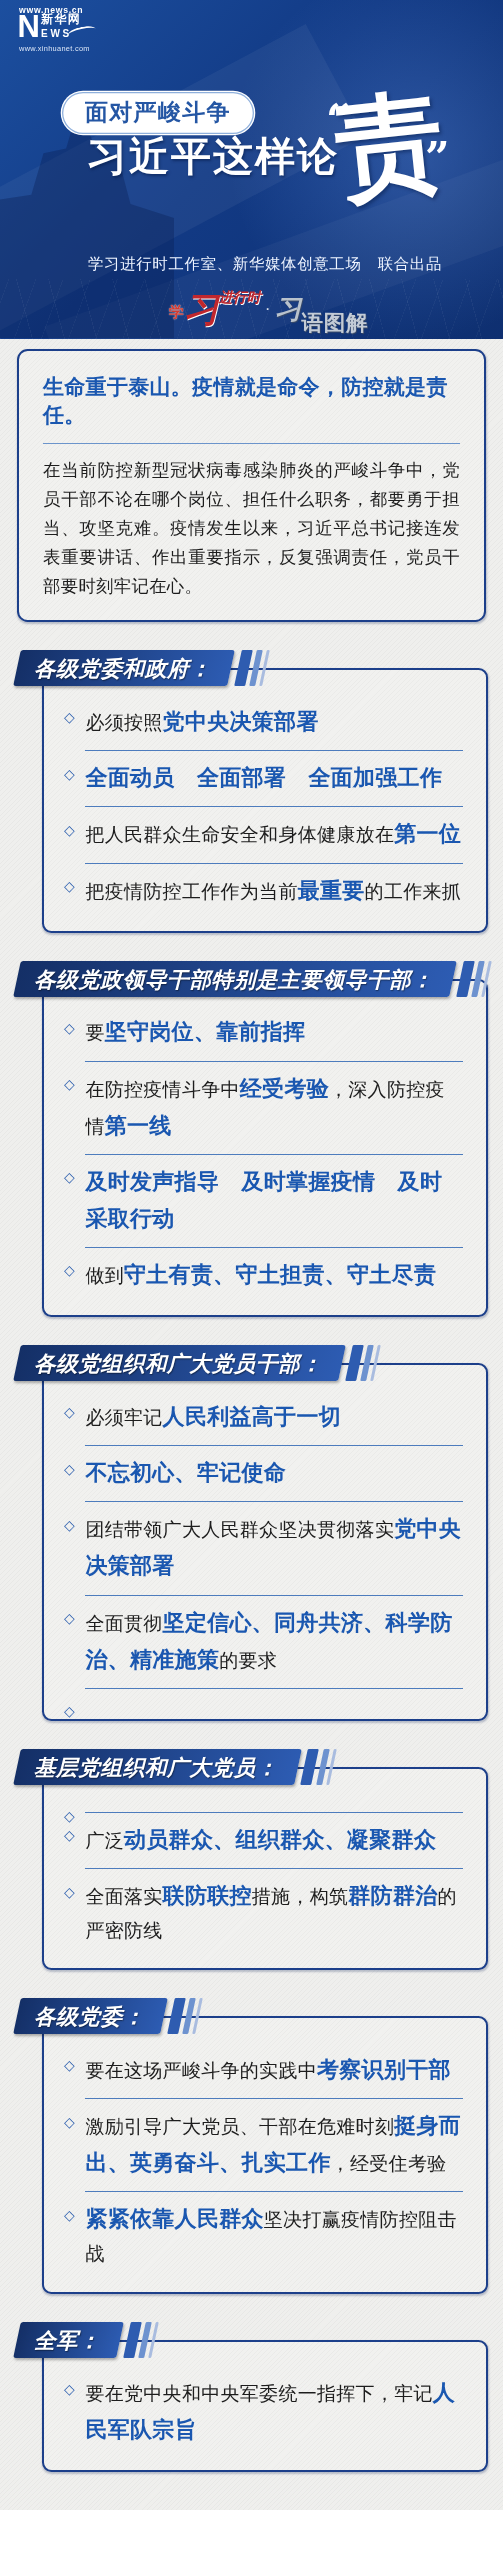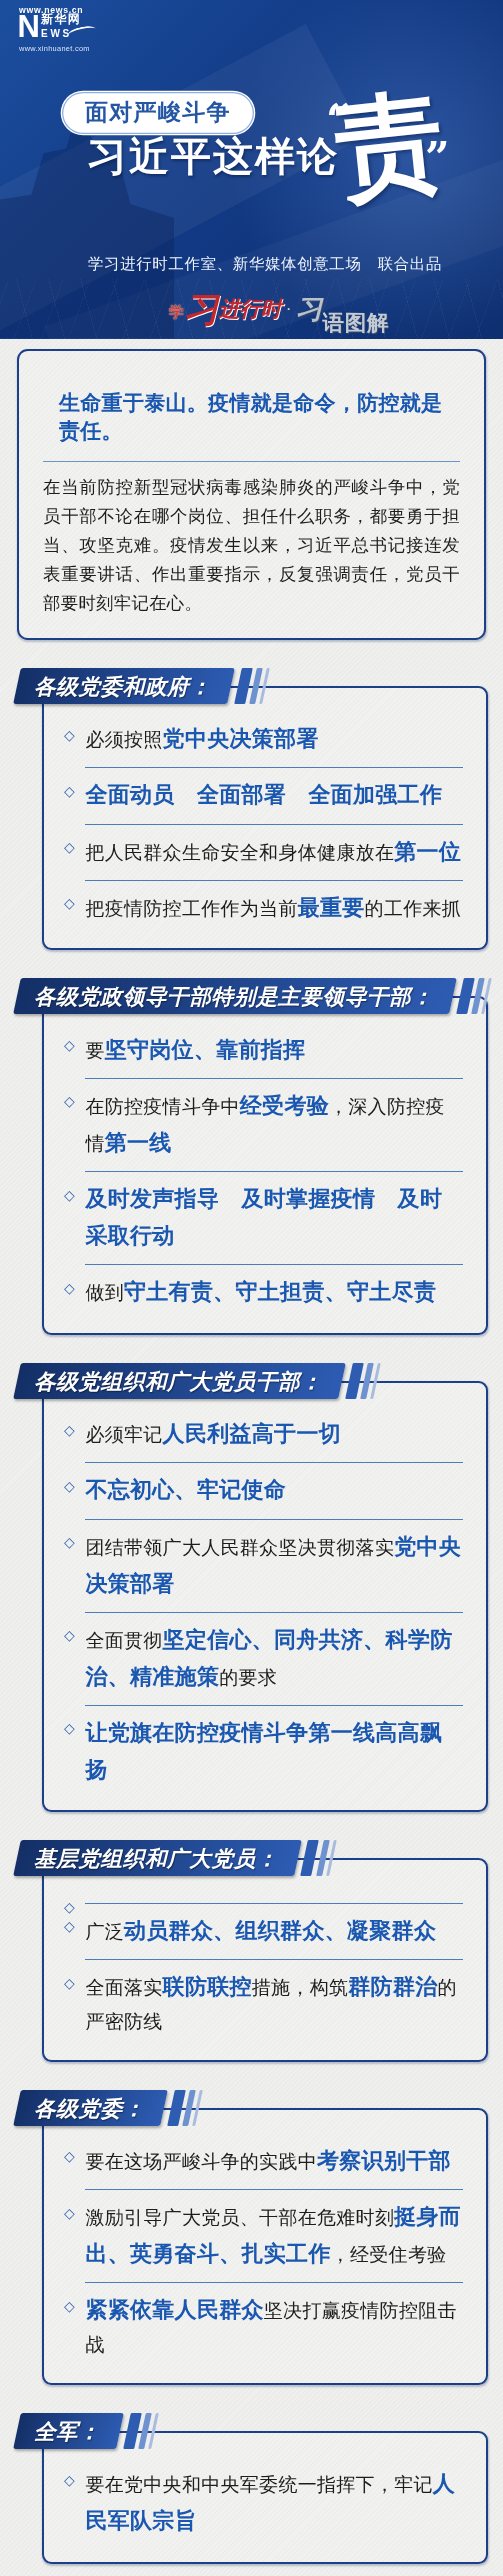--- a/index.html
+++ b/index.html
@@ -40,7 +40,7 @@
   .brand{position:absolute;left:169px;top:289px;display:flex;align-items:center;height:38px;}
   .brand-xue{color:#d23a30;font-size:14.8px;font-weight:bold;text-shadow:0 0 1.3px #fff;align-self:flex-end;margin-bottom:5.4px;}
   .brand-xi{color:#c1272d;font-size:35px;font-weight:900;font-family:"DejaVu Serif",serif;font-style:italic;line-height:1;text-shadow:0.7px 0.7px 0 #fff;}
-  .brand-jxs{color:#c1272d;font-size:21px;font-weight:900;font-style:italic;text-shadow:0.7px 0.7px 0 #fff;align-self:flex-end;margin-bottom:4px;}
+  .brand-jxs{color:#c1272d;font-size:14px;font-weight:900;font-style:italic;text-shadow:0.7px 0.7px 0 #fff;align-self:flex-end;margin-bottom:20px;}
   .brand-dot{color:#d8dee8;font-size:17.4px;margin:0 4px;align-self:center;}
   .brand-xi2{color:#b9c2cc;font-size:27px;font-weight:900;font-family:"DejaVu Serif",serif;font-style:italic;line-height:1;text-shadow:0.7px 0.7px 0.7px #3a4a66;}
   .brand-ytj{color:#c3cbd6;font-size:21.5px;font-weight:900;text-shadow:0.7px 0.7px 0.7px #3a4a66;align-self:center;letter-spacing:0.7px;margin-top:28px;}

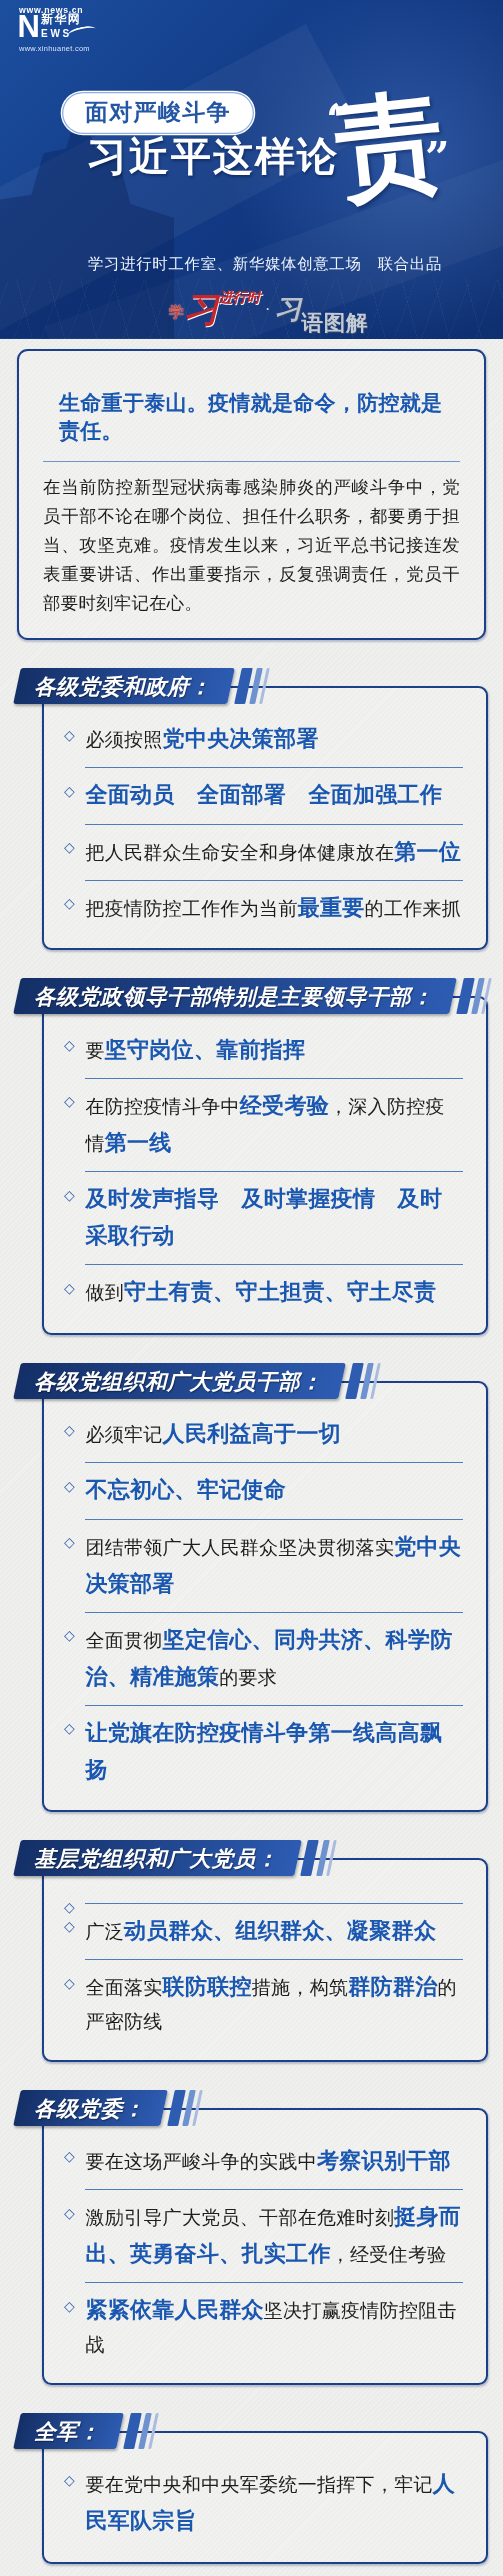--- a/index.html
+++ b/index.html
@@ -51,7 +51,7 @@
   .card{background-color:#f1f1ef;background-image:repeating-linear-gradient(135deg,rgba(110,110,110,0.05) 0 0.7px,transparent 0.7px 3.4px);
     border:2px solid #1c3f8a;border-radius:10.7px;box-shadow:0.7px 1.3px 2px rgba(20,40,90,0.25);}
   .intro-card{margin:0 17px;padding:21.5px 24px 20px;}
-  .intro-headline{font-size:21px;font-weight:bold;color:#1a57b0;letter-spacing:0.3px;margin:16px;}
+  .intro-headline{font-size:21px;font-weight:bold;color:#1a57b0;letter-spacing:0.3px;margin:0;}
   .intro-divider{height:0.7px;background:#6b94cb;margin:14.8px 0 12px;}
   .intro-body{font-size:17.4px;line-height:1.66;color:#1d1d1d;margin:0;text-align:justify;letter-spacing:0.3px;}
 

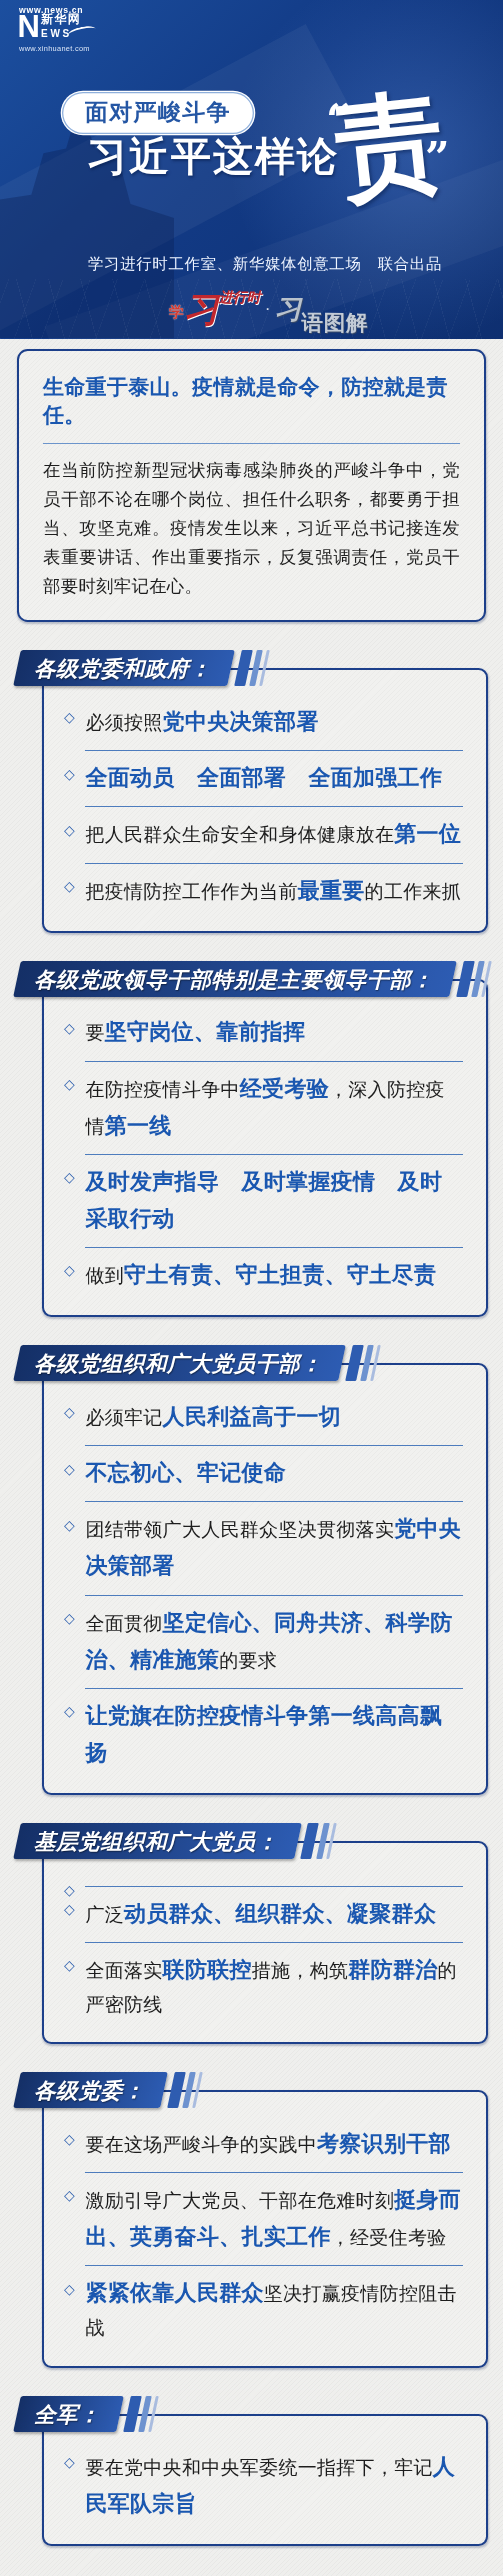--- a/index.html
+++ b/index.html
@@ -220,7 +220,6 @@
             <div class="item-divider"></div>
             <div class="item">
               <span class="bullet">◇</span>
-              <p class="item-text"><span class="hl">让党旗在防控疫情斗争第一线高高飘扬</span></p>
             </div>
           </div>
         </section>

